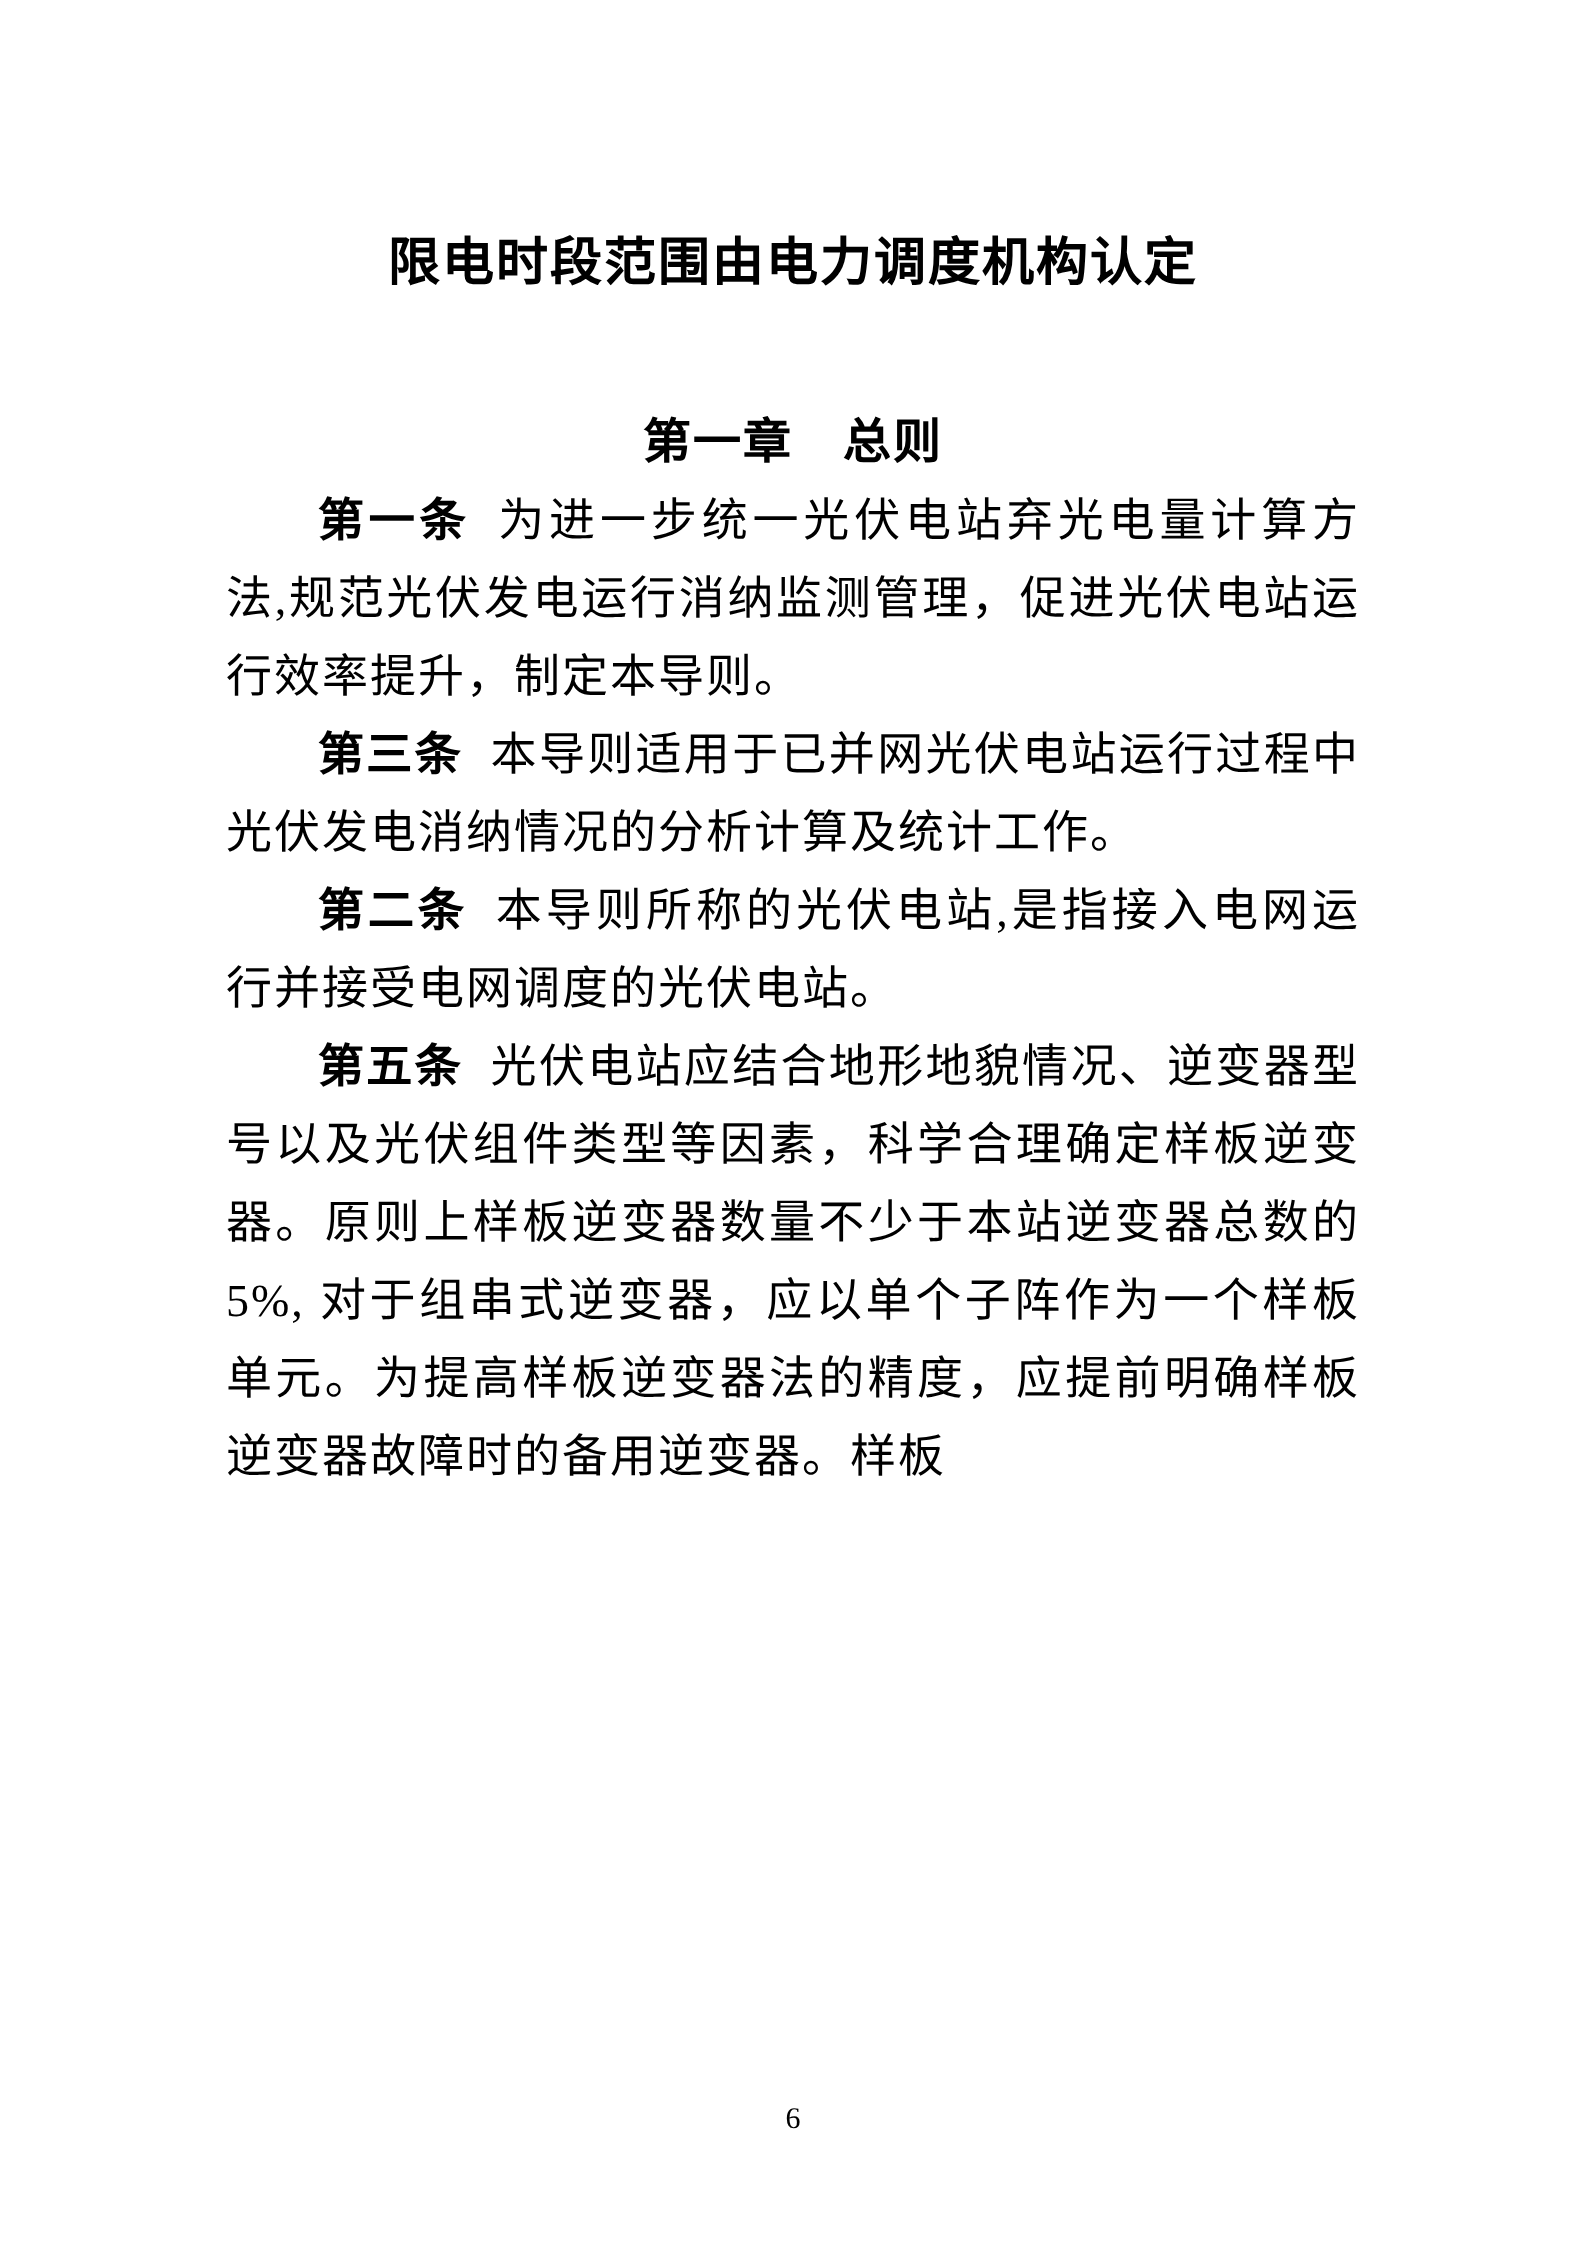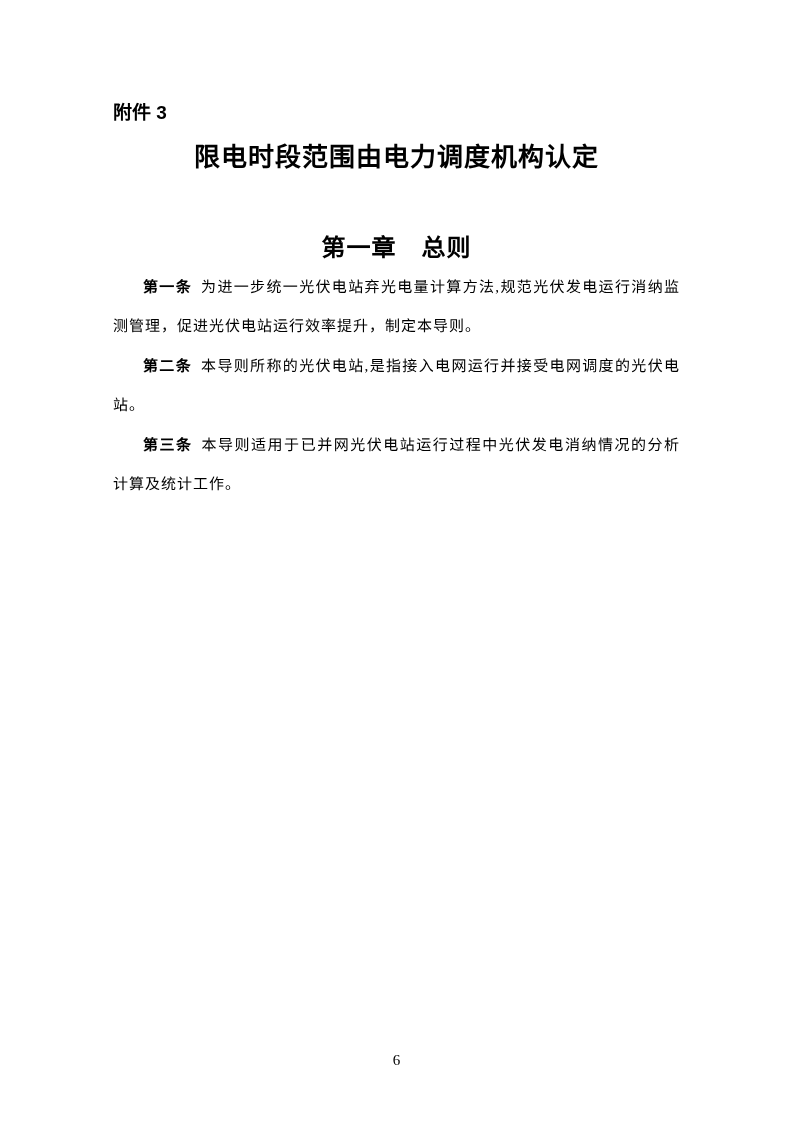--- a/index.html
+++ b/index.html
@@ -77,7 +77,6 @@
 <div class="page">
   <div class="content">
 
-    <div class="attachment">附件 3</div>
 
     <h1 class="doc-title">限电时段范围由电力调度机构认定</h1>
 

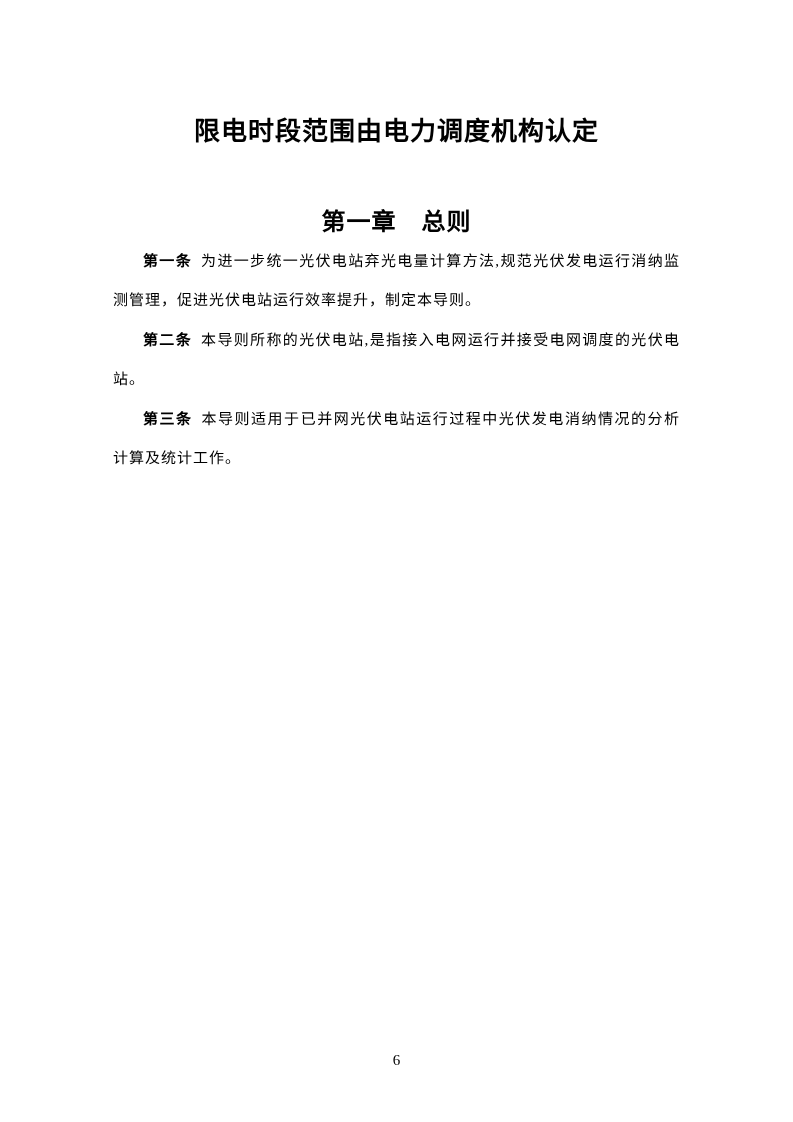--- a/index.html
+++ b/index.html
@@ -49,7 +49,7 @@
     margin-top: 54px;
   }
   .article {
-    font-size: 15px;
+    font-size: 23px;
     line-height: 39px;
     text-align: justify;
     text-indent: 2em;

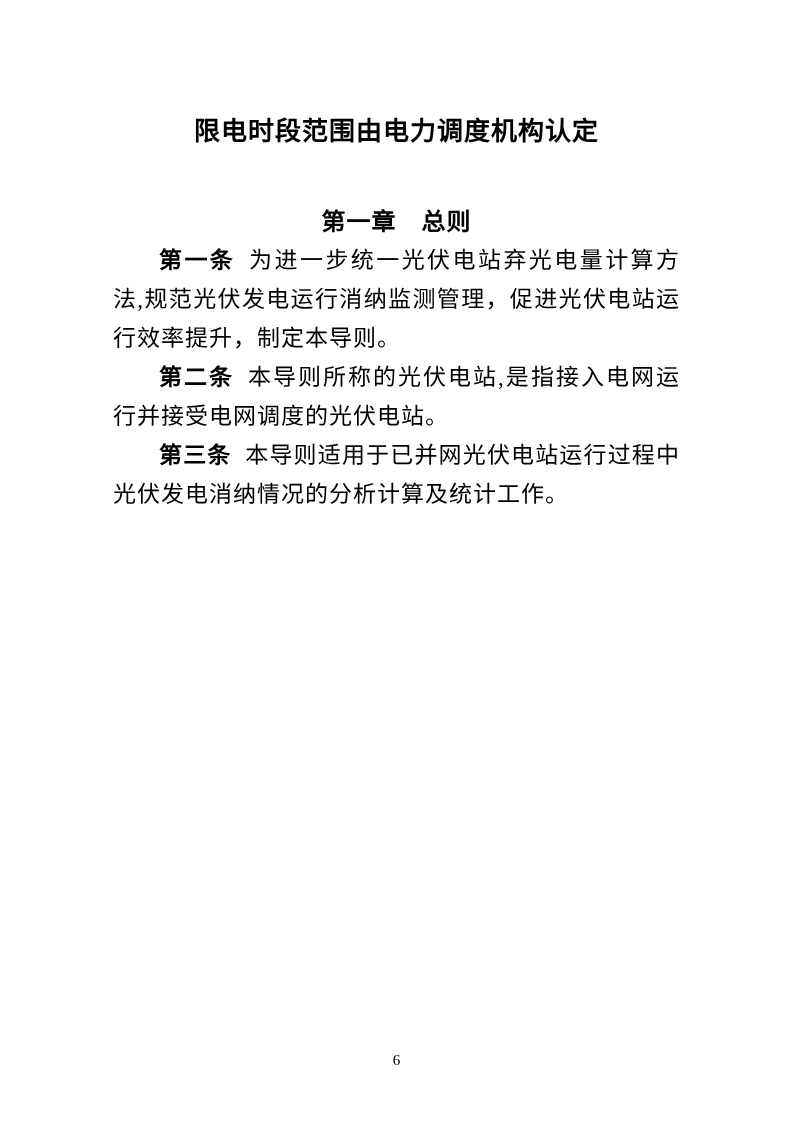--- a/index.html
+++ b/index.html
@@ -87,11 +87,11 @@
     </p>
 
     <p class="article">
-      <span class="article-label">第二条</span><span>本导则所称的光伏电站,是指接入电网运行并接受电网调度的光伏电站。</span>
+      <span class="article-label">第三条</span><span>本导则适用于已并网光伏电站运行过程中光伏发电消纳情况的分析计算及统计工作。</span>
     </p>
 
     <p class="article">
-      <span class="article-label">第三条</span><span>本导则适用于已并网光伏电站运行过程中光伏发电消纳情况的分析计算及统计工作。</span>
+      <span class="article-label">第二条</span><span>本导则所称的光伏电站,是指接入电网运行并接受电网调度的光伏电站。</span>
     </p>
 
 

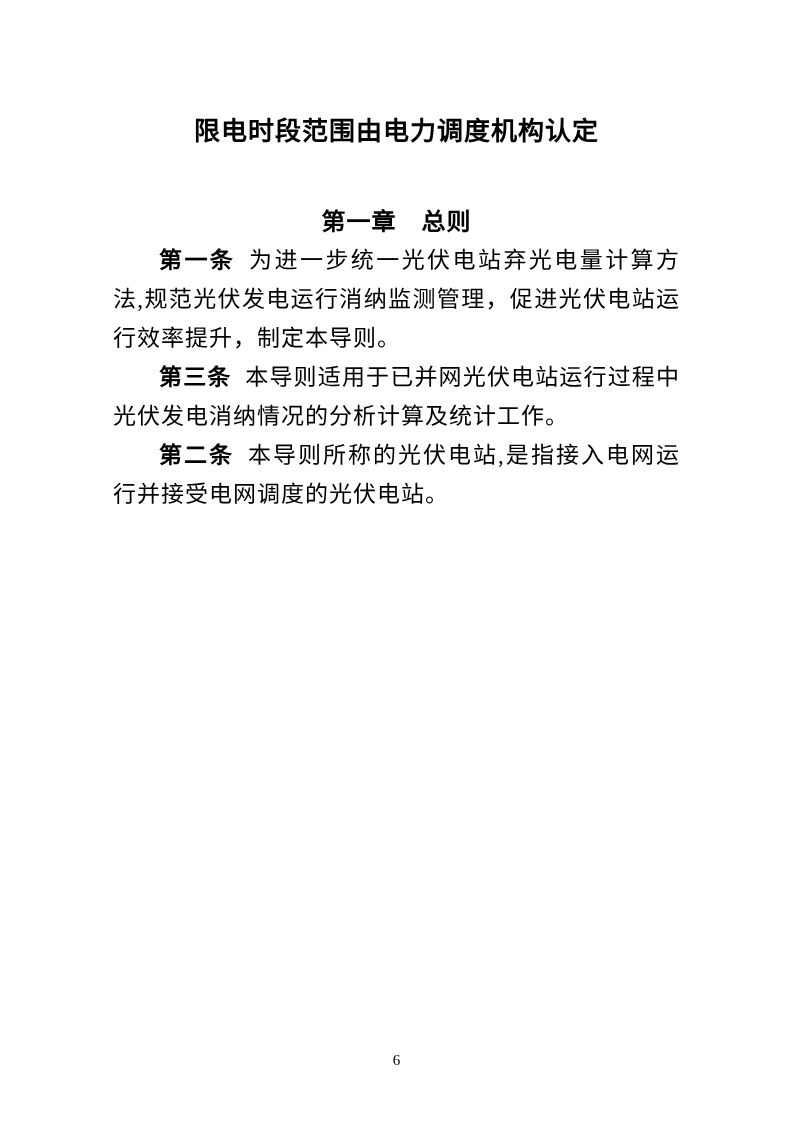--- a/index.html
+++ b/index.html
@@ -96,6 +96,9 @@
 
 
 
+    <p class="article">
+      <span class="article-label">第五条</span><span>光伏电站应结合地形地貌情况、逆变器型号以及光伏组件类型等因素，科学合理确定样板逆变器。原则上样板逆变器数量不少于本站逆变器总数的 5%, 对于组串式逆变器，应以单个子阵作为一个样板单元。为提高样板逆变器法的精度，应提前明确样板逆变器故障时的备用逆变器。样板</span>
+    </p>
 
   </div>
 

